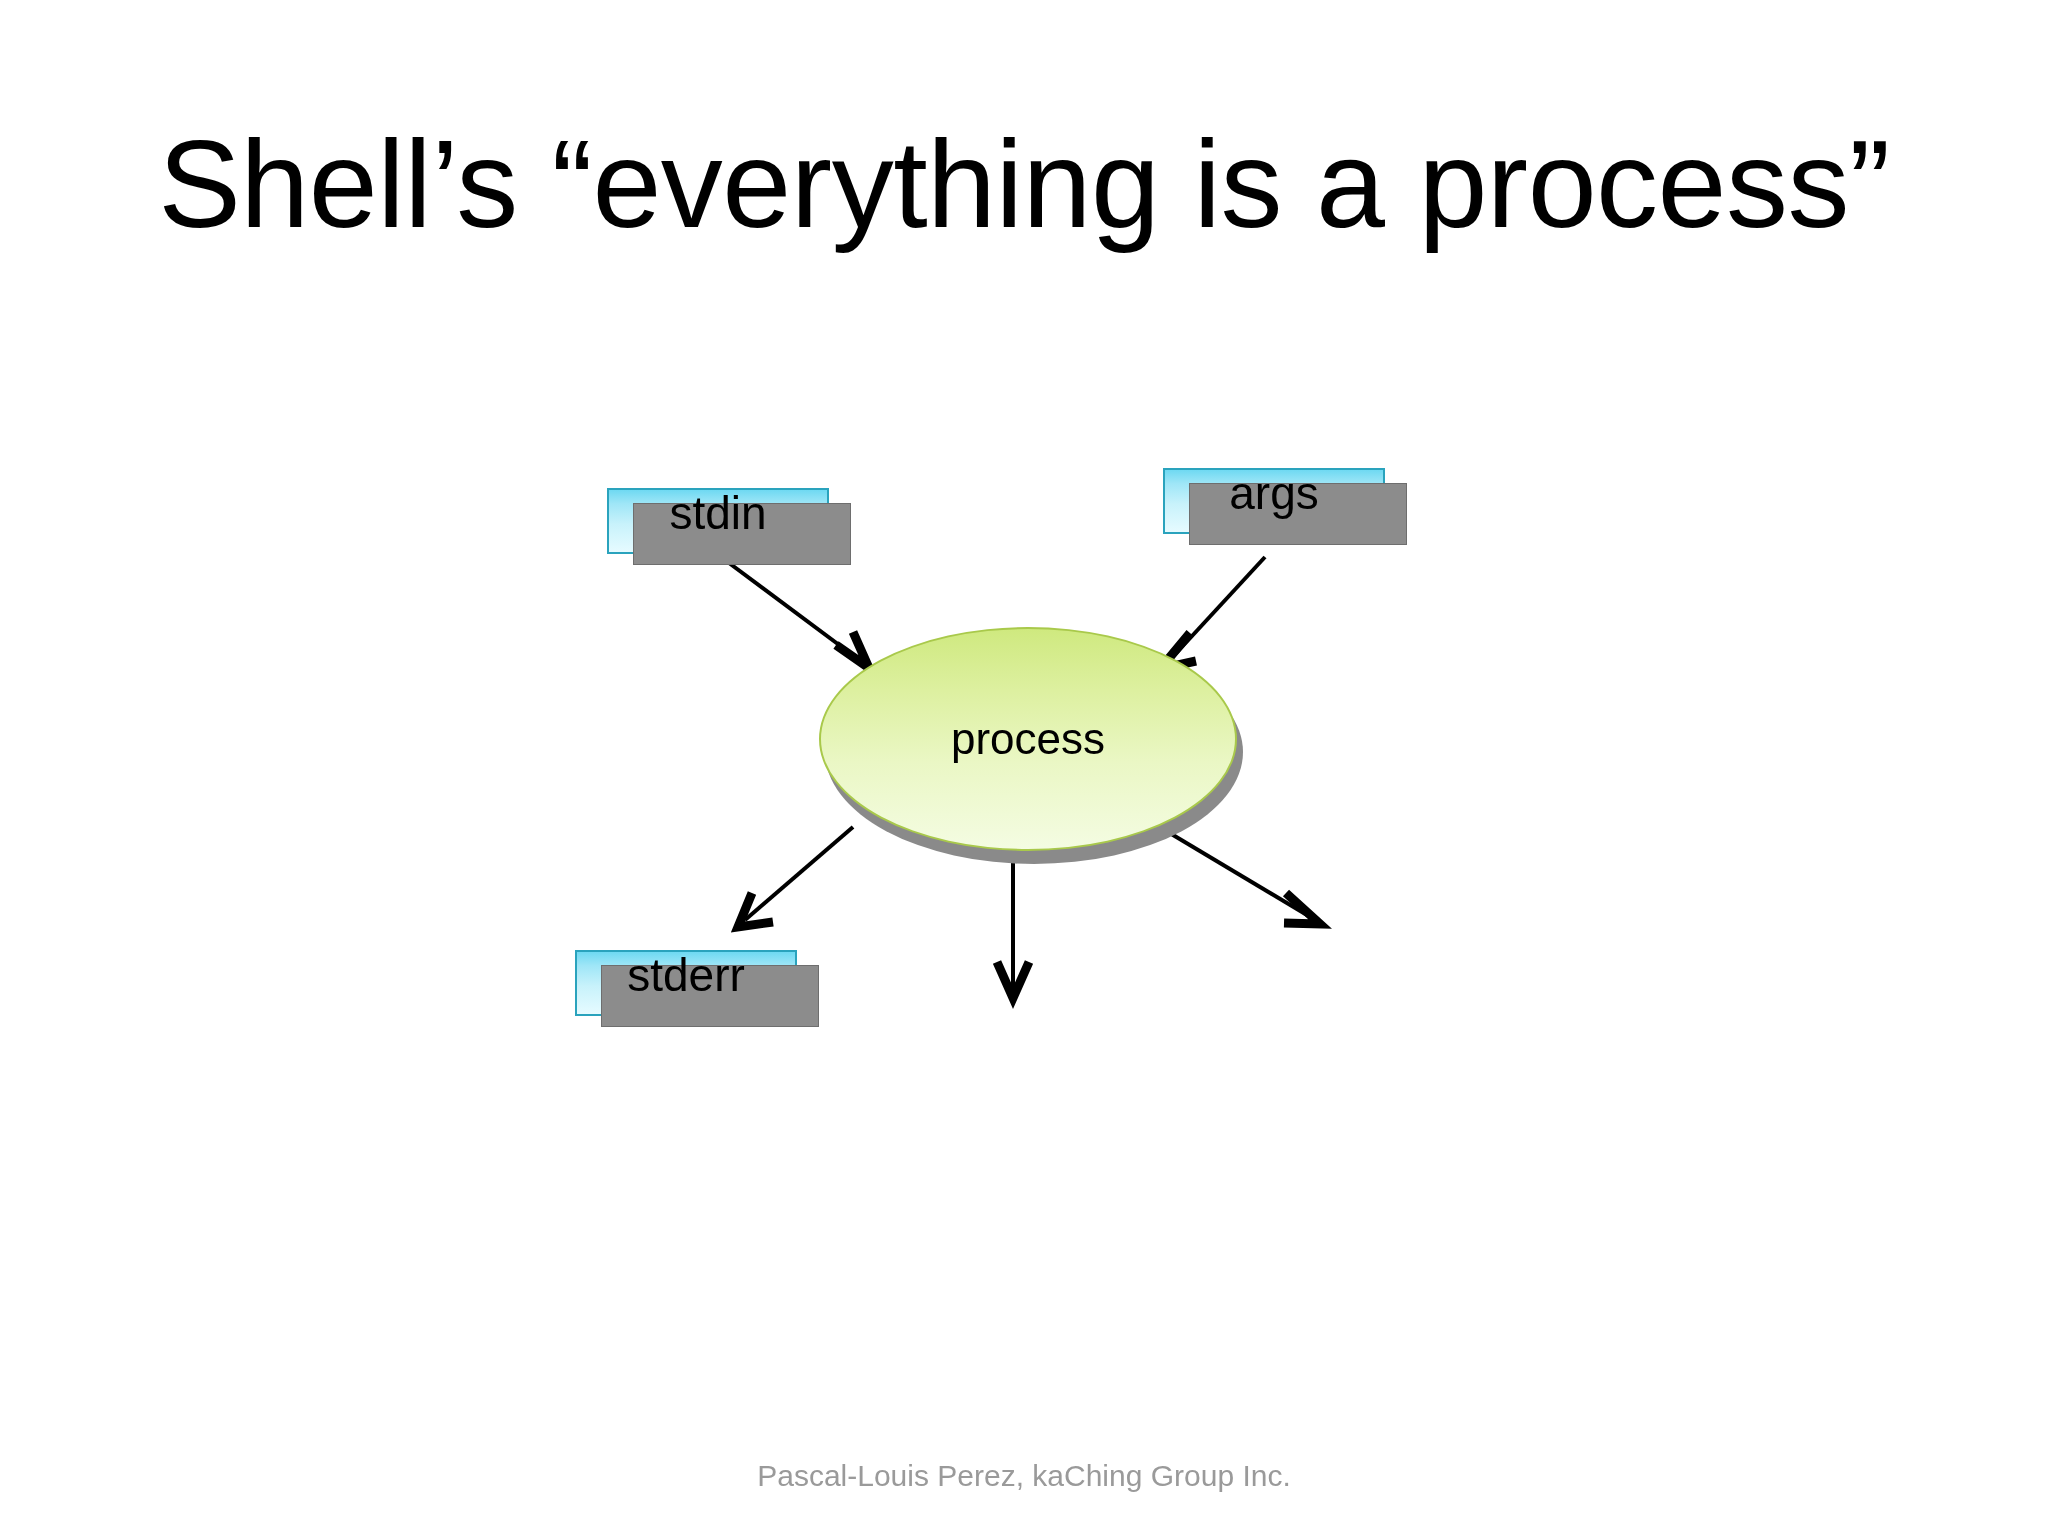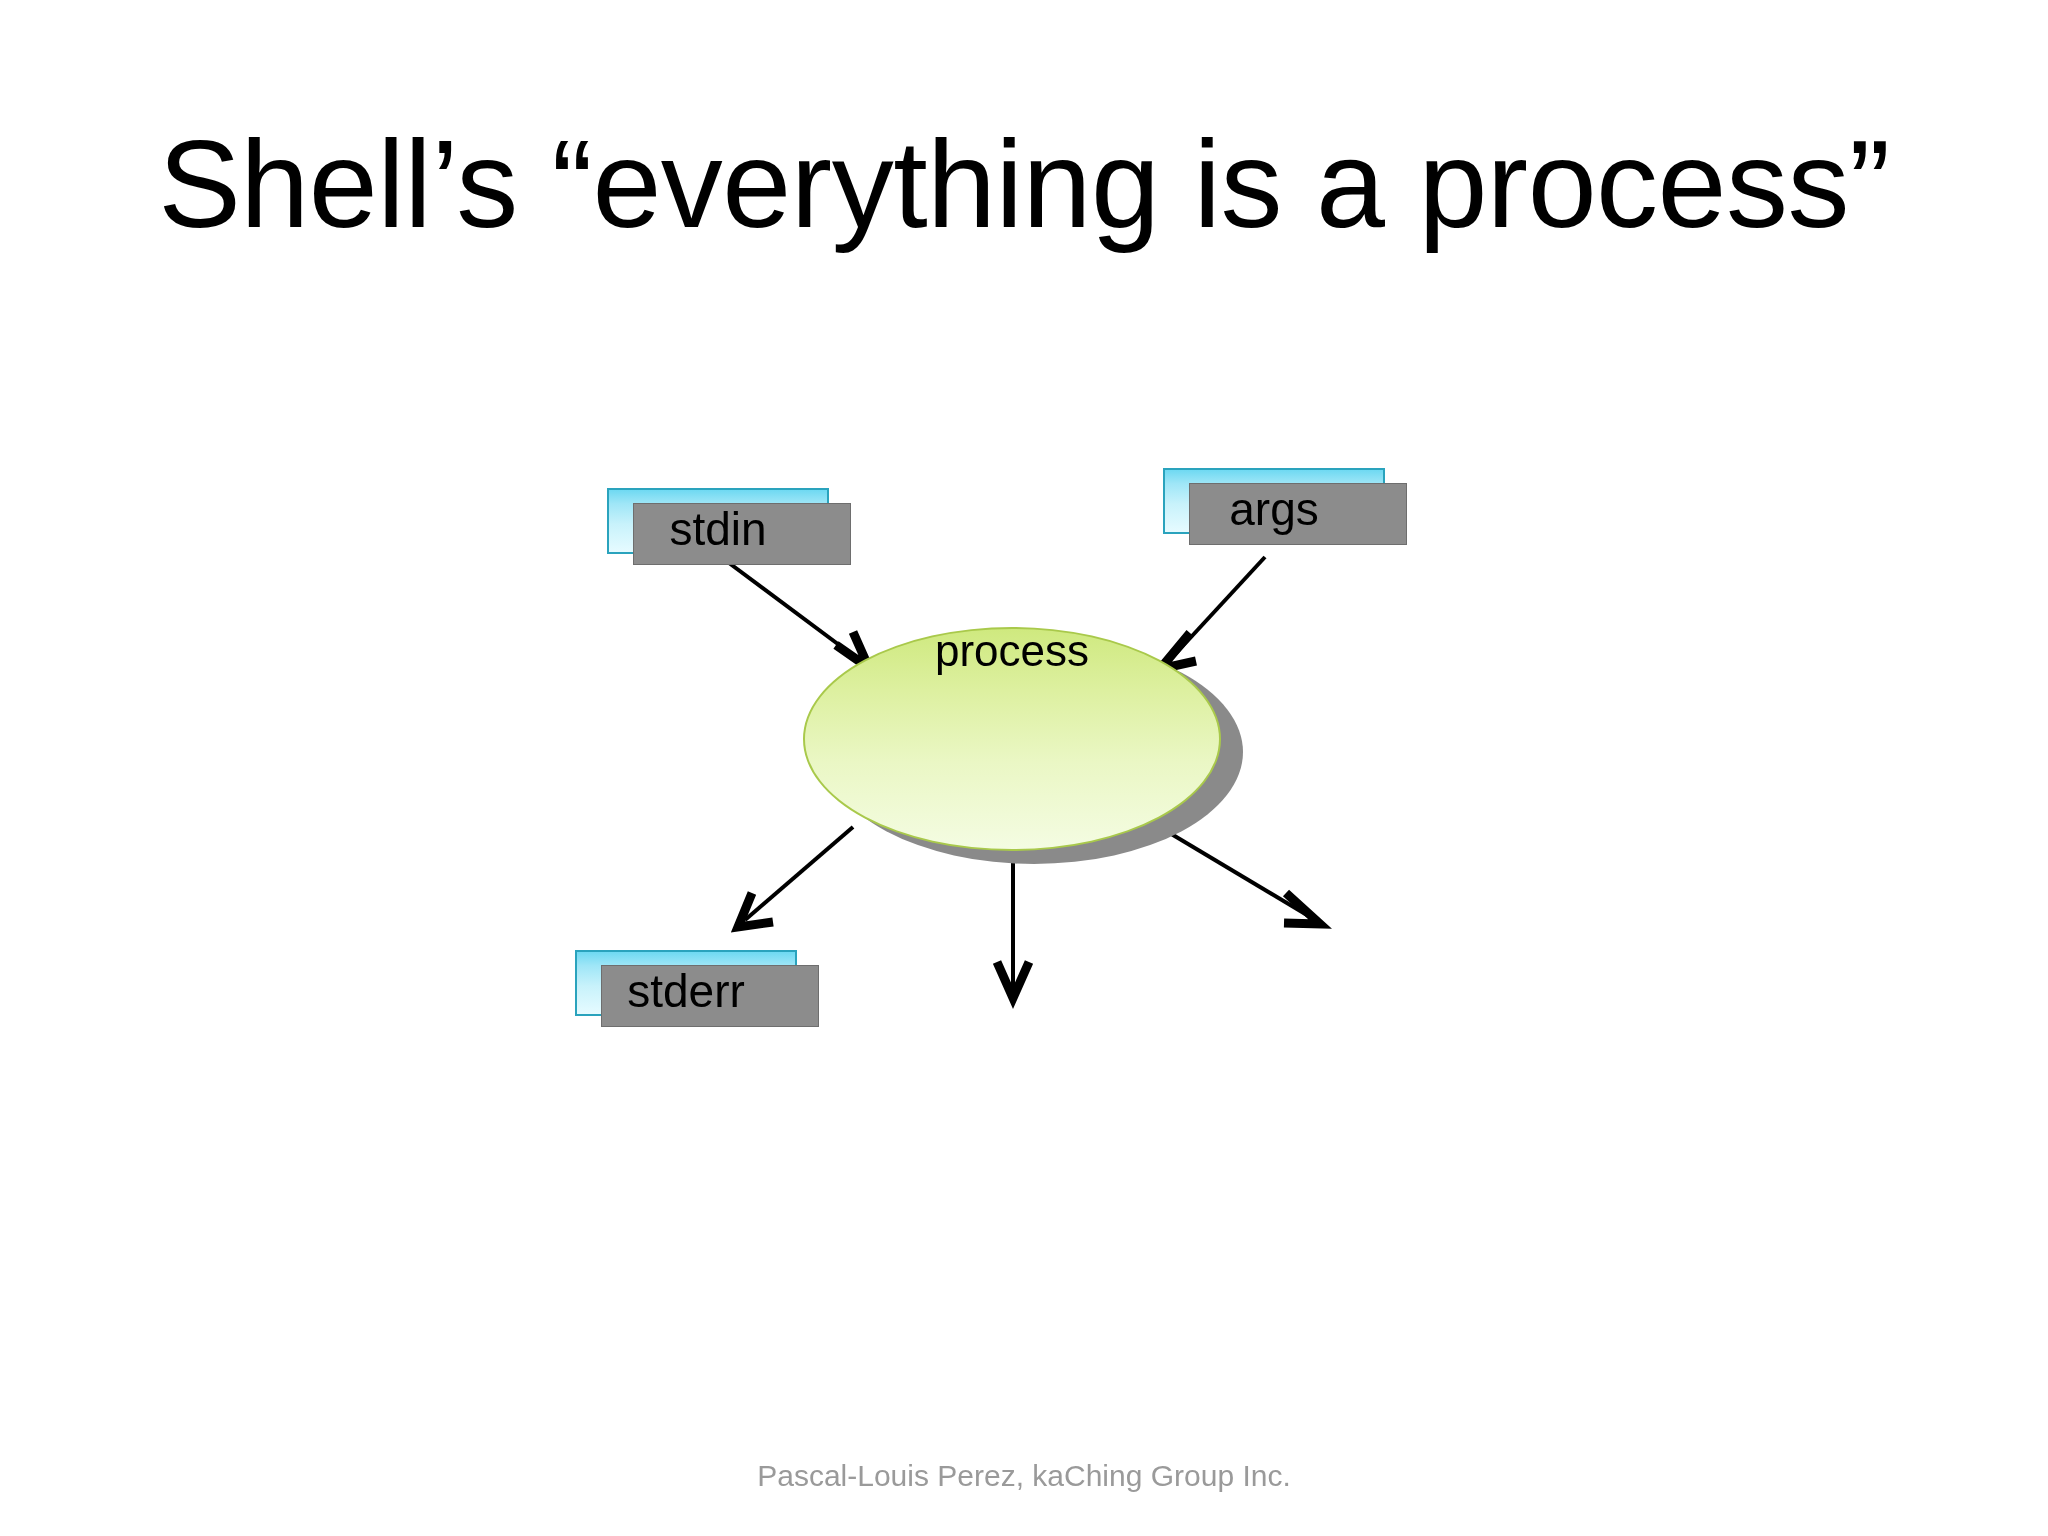--- a/index.html
+++ b/index.html
@@ -60,7 +60,7 @@
     border: 2px solid #2aa3bd;
     background: linear-gradient(to bottom, #6fd9f2 0%, #9fe6f7 22%, #c8f2fb 55%, #e6fbff 100%);
     display: flex;
-    align-items: flex-end;
+    align-items: flex-start;
     justify-content: center;
     font-family: "Liberation Sans", sans-serif;
     font-size: 46px;

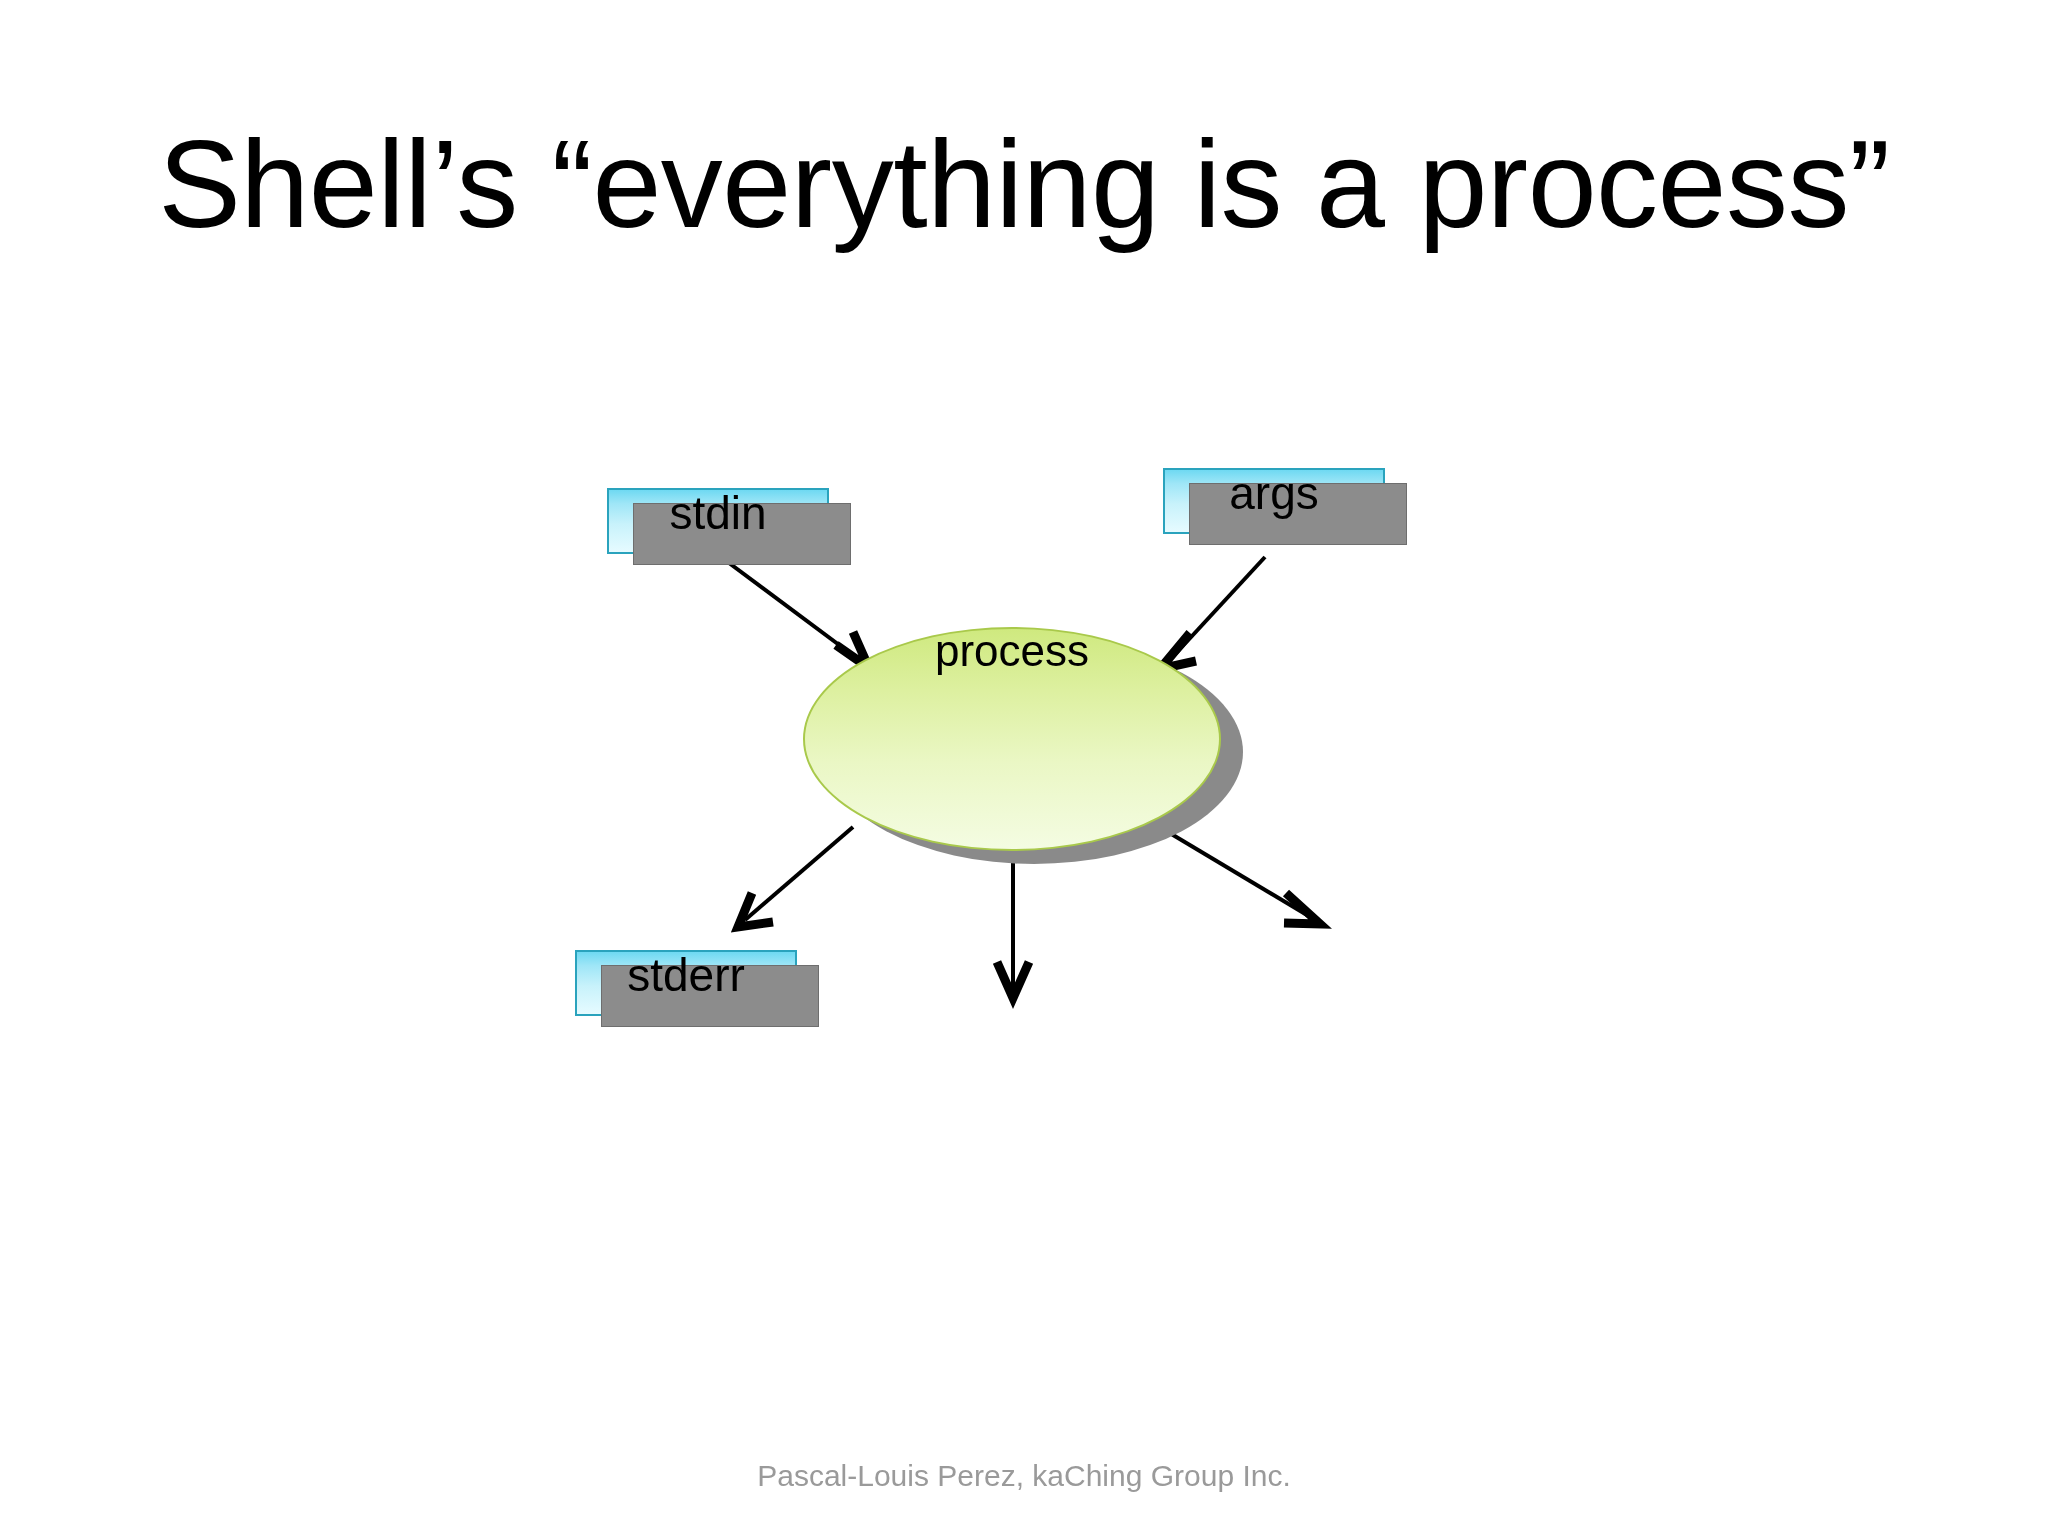--- a/index.html
+++ b/index.html
@@ -112,7 +112,7 @@
   }
   #process-ellipse {
     position: absolute;
-    left: 0;
+    left: 16px;
     top: 0;
     width: 418px;
     height: 224px;
@@ -121,6 +121,7 @@
     box-sizing: border-box;
     background: linear-gradient(to bottom, #cfe97f 0%, #ddf0a0 28%, #eaf7c4 60%, #f4fce2 100%);
     display: flex;
+    align-items: center;
     justify-content: center;
   }
   #process-label {

